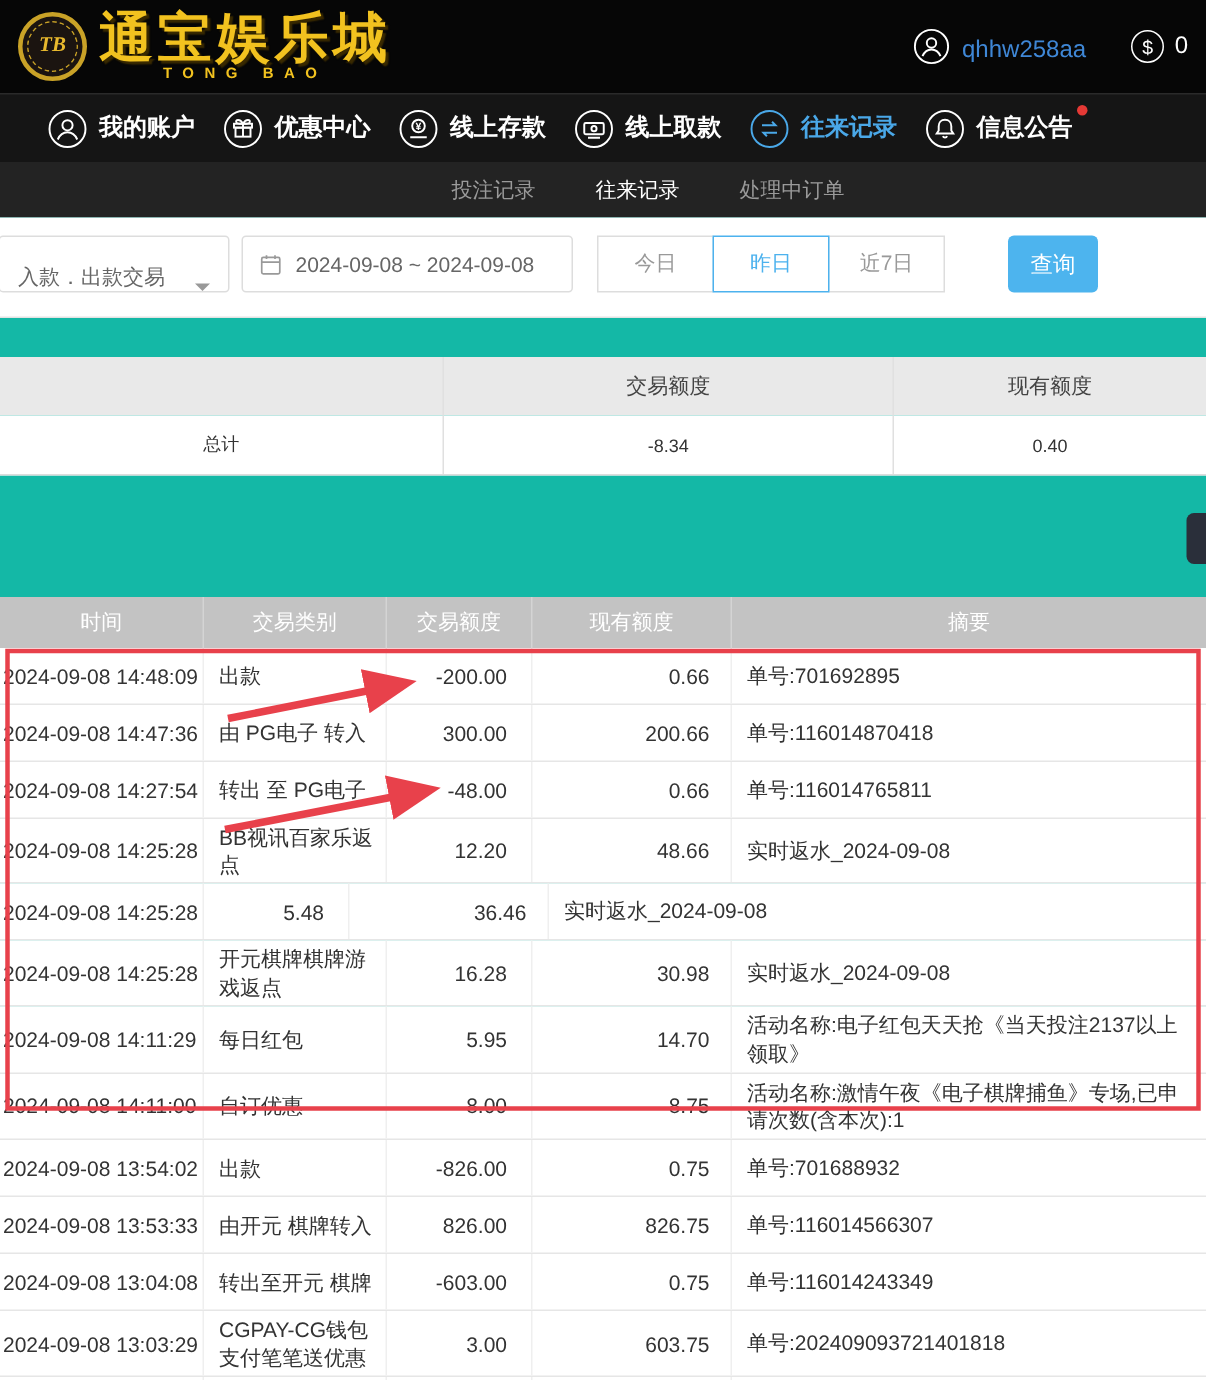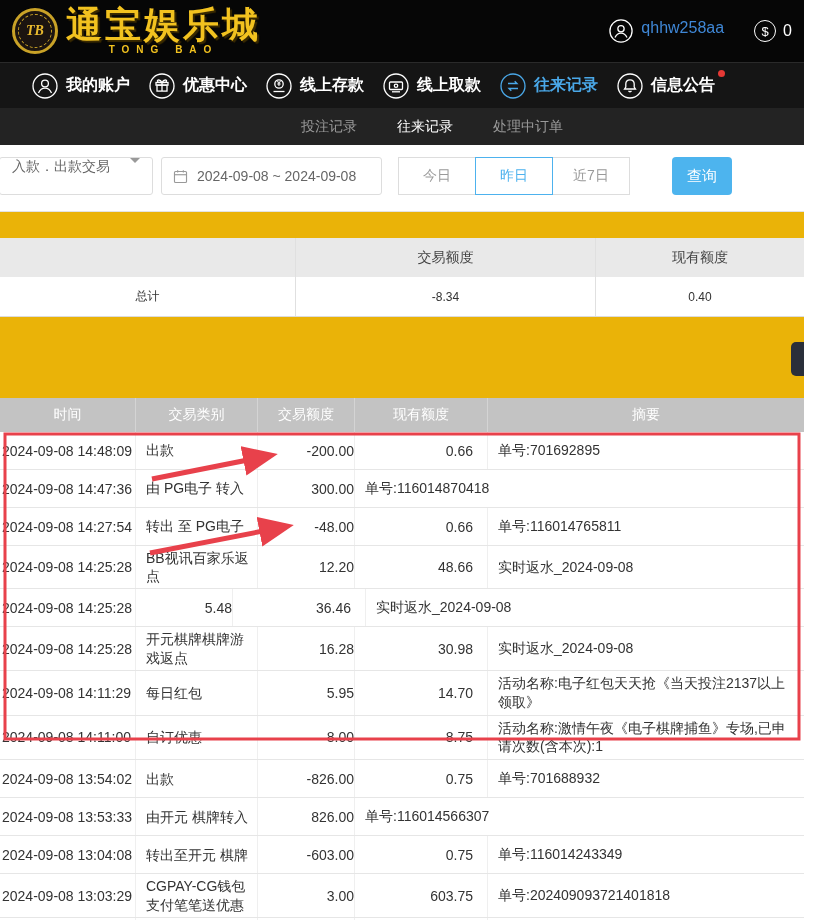--- a/index.html
+++ b/index.html
@@ -5,7 +5,7 @@
   *{margin:0;padding:0;box-sizing:border-box}
   html,body{background:#fff}
   body{font-family:"Liberation Sans","DejaVu Sans",sans-serif;color:#333}
-  #app{position:relative;width:804px;height:920px;overflow:hidden;background:#eab308}
+  #app{position:relative;width:804px;height:920px;overflow:hidden;background:#14b8a6}
 
   
   .topbar{height:62px;background:#060606;display:flex;align-items:center;padding:0 12px}

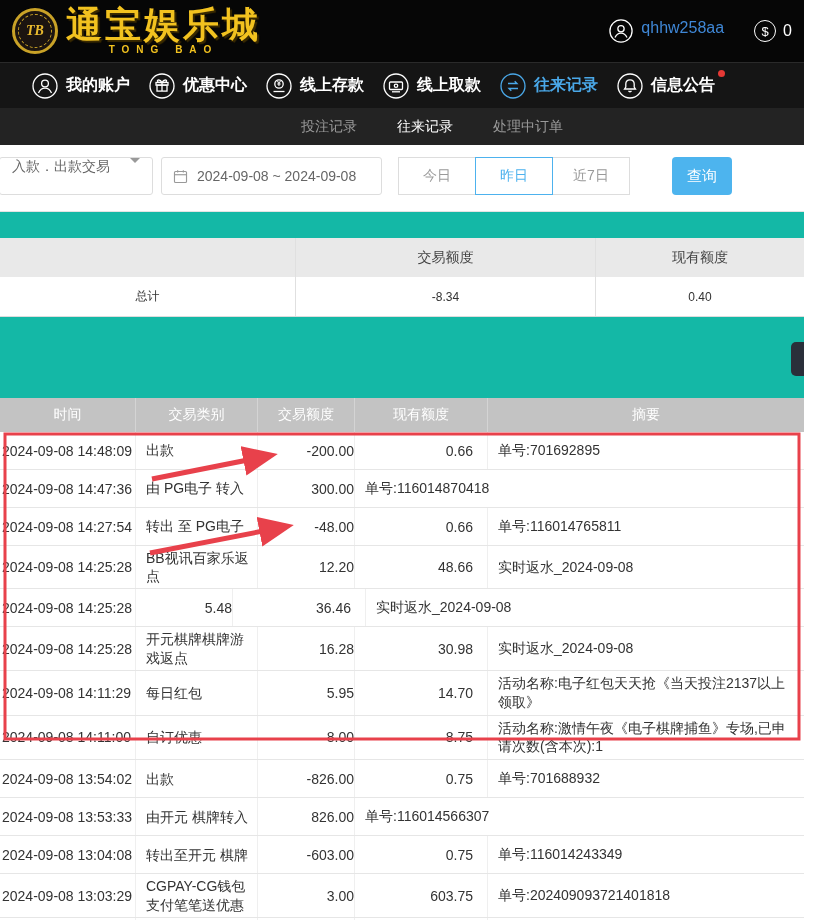--- a/index.html
+++ b/index.html
@@ -17,7 +17,7 @@
   .brand-title{font-size:36px;font-weight:800;color:#f2c21f;letter-spacing:3px;text-shadow:2px 2px 1px #3a2a00}
   .brand-sub{font-size:10px;color:#f2c21f;letter-spacing:7px;margin-top:2px;font-weight:700}
   .top-right{margin-left:auto;display:flex;align-items:center}
-  .userbox{display:flex;align-items:flex-start;gap:8px}
+  .userbox{display:flex;align-items:flex-end;gap:8px}
   .username{color:#3f87d6;font-size:16px}
   .walletbox{display:flex;align-items:center;gap:7px;margin-left:30px}
   .coin-circle{width:22px;height:22px;border:1.5px solid #fff;border-radius:50%;color:#fff;font-size:13px;

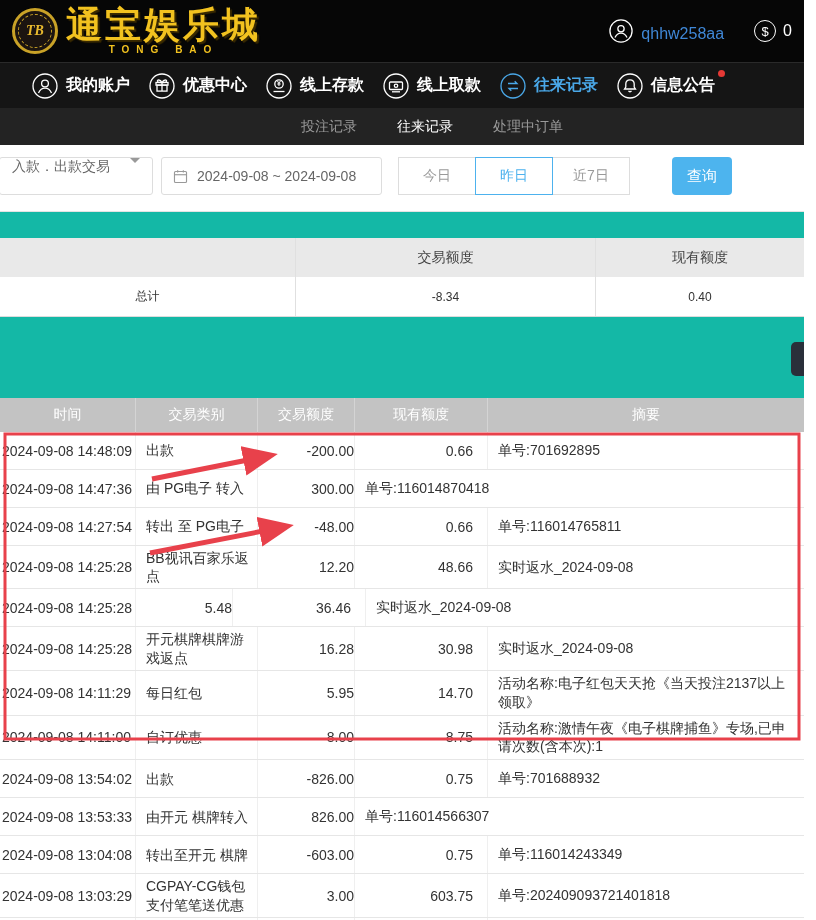--- a/index.html
+++ b/index.html
@@ -41,7 +41,7 @@
   
   .filterbar{position:relative;height:67px;background:#fff;border-bottom:1px solid #e3e3e3}
   .select{position:absolute;left:-1px;top:12px;width:154px;height:38px;border:1px solid #ddd;border-radius:3px;
-          display:flex;align-items:flex-start;justify-content:space-between;padding:0 12px;color:#666;font-size:14px;cursor:pointer}
+          display:flex;align-items:flex-end;justify-content:space-between;padding:0 12px;color:#666;font-size:14px;cursor:pointer}
   .caret{width:0;height:0;border-left:5px solid transparent;border-right:5px solid transparent;border-top:5px solid #999}
   .datebox{position:absolute;left:161px;top:12px;width:221px;height:38px;border:1px solid #ddd;border-radius:3px;
            display:flex;align-items:center;gap:8px;padding:0 10px;color:#666;font-size:14px;cursor:pointer}

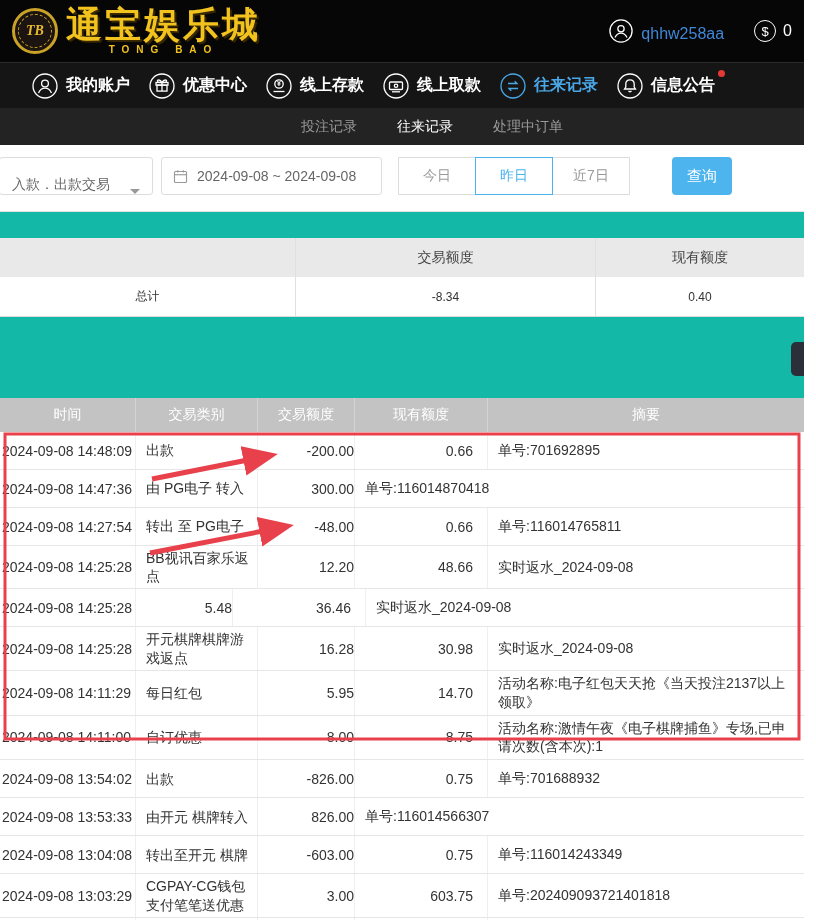--- a/index.html
+++ b/index.html
@@ -78,7 +78,7 @@
   .td:last-child{border-right:none}
   .td.c-time{padding-left:2px;white-space:nowrap;overflow:hidden}
   .td.c-type{padding-left:10px;padding-right:8px;line-height:1.3}
-  .td.c-amount{justify-content:flex-end;padding-right:0}
+  .td.c-amount{justify-content:flex-end;padding-right:16px}
   .td.c-balance{justify-content:flex-end;padding-right:14px}
   .td.c-summary{padding-left:10px;padding-right:6px;line-height:1.35}
 

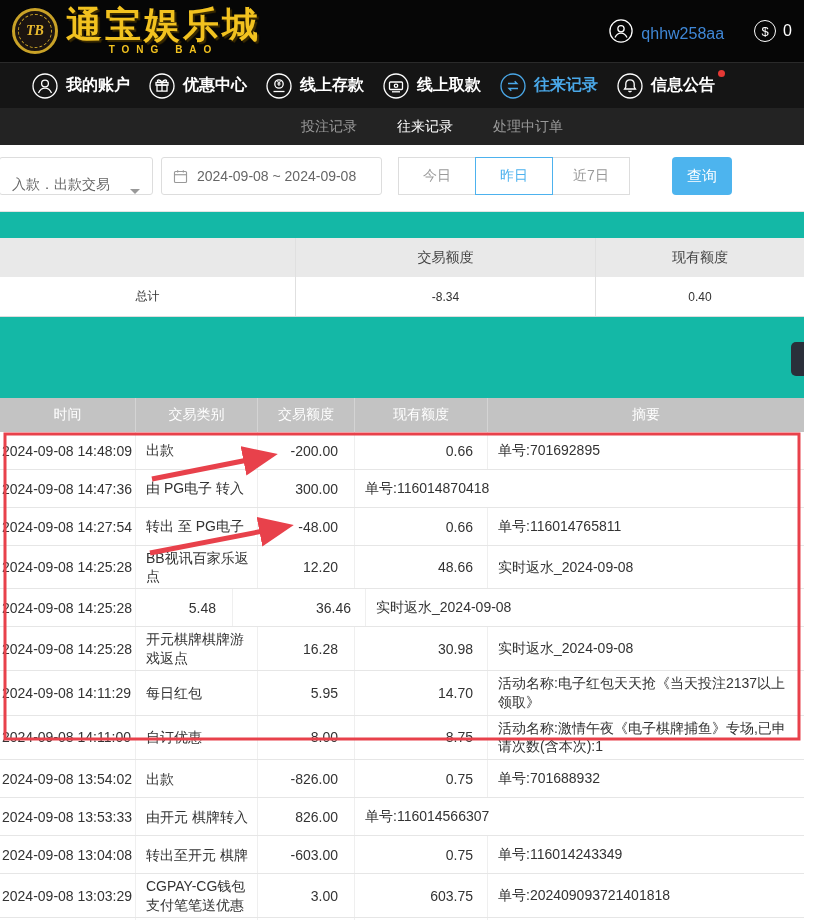--- a/index.html
+++ b/index.html
@@ -240,6 +240,7 @@
         <div class="td c-time">2024-09-08 14:47:36</div>
         <div class="td c-type">由 PG电子 转入</div>
         <div class="td c-amount">300.00</div>
+        <div class="td c-balance">200.66</div>
         <div class="td c-summary">单号:116014870418</div>
       </div>
       <div class="trow">

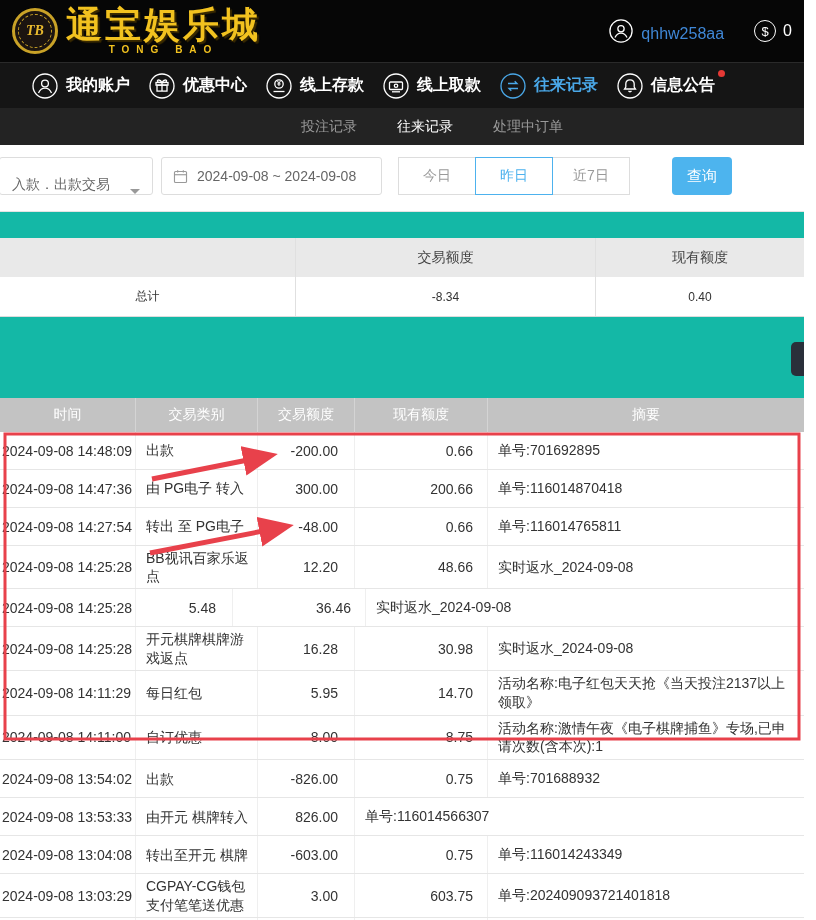--- a/index.html
+++ b/index.html
@@ -295,6 +295,7 @@
         <div class="td c-time">2024-09-08 13:53:33</div>
         <div class="td c-type">由开元 棋牌转入</div>
         <div class="td c-amount">826.00</div>
+        <div class="td c-balance">826.75</div>
         <div class="td c-summary">单号:116014566307</div>
       </div>
       <div class="trow">

